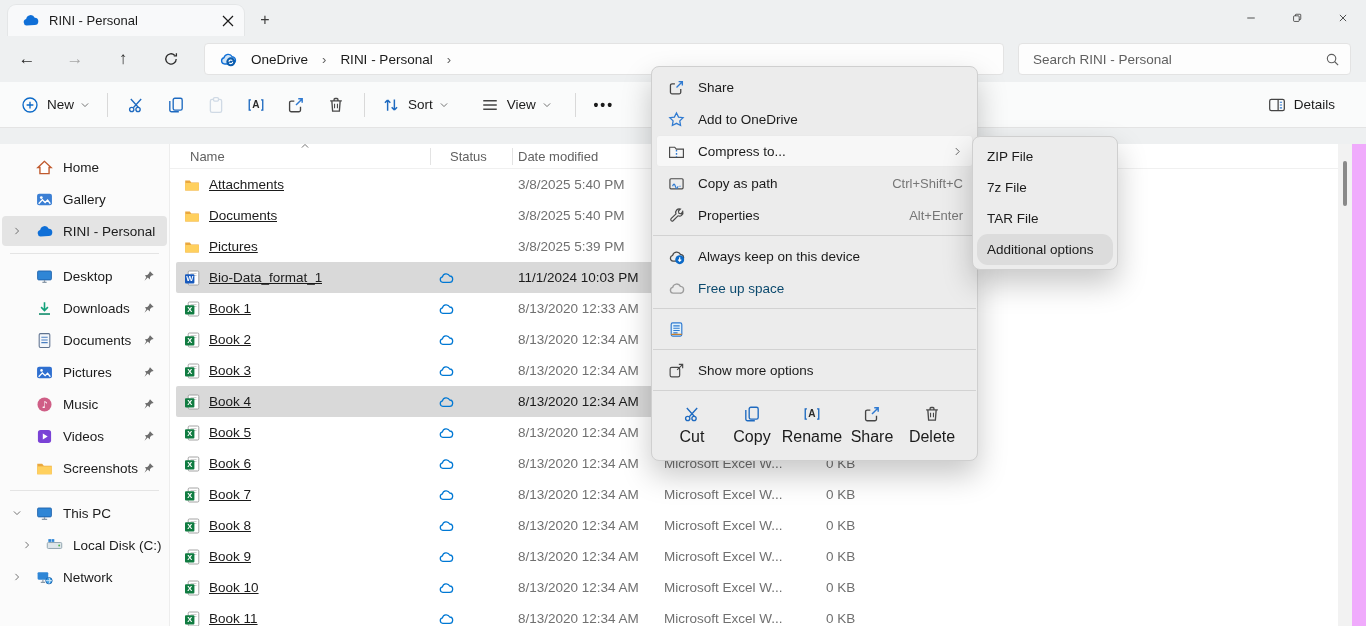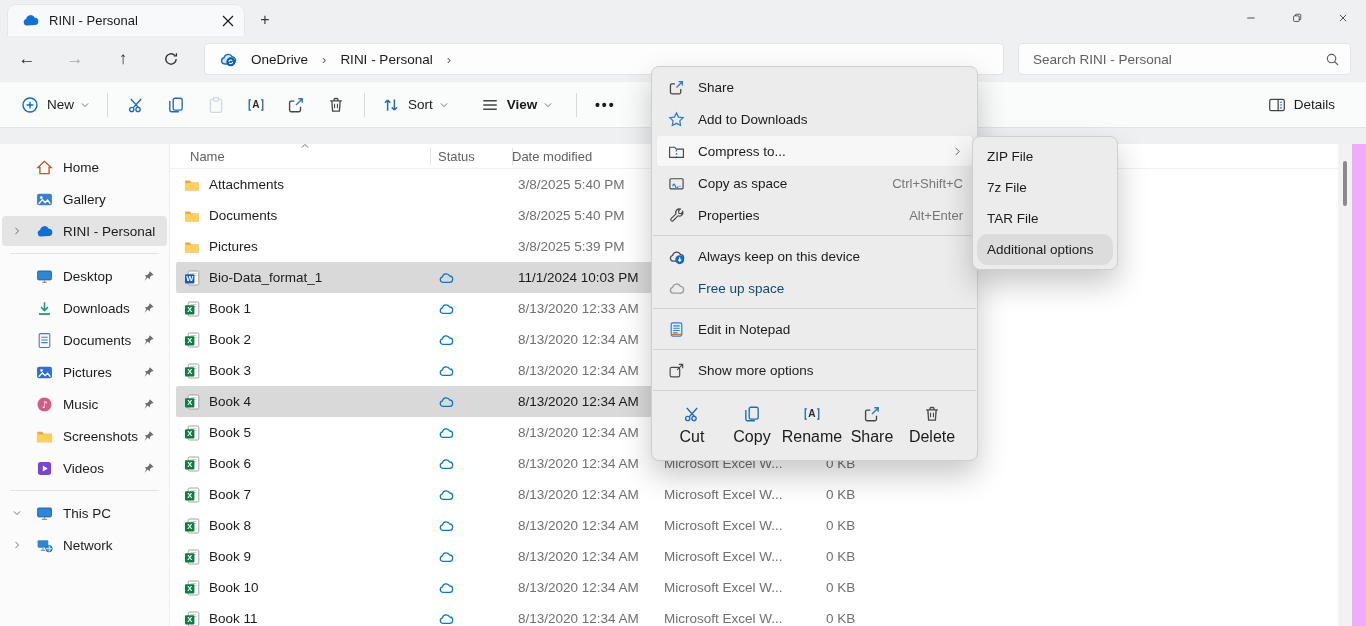--- a/index.html
+++ b/index.html
@@ -259,7 +259,7 @@
           </svg>
         </span>
     </div>
-    <div class="tbtn" style="margin-left:14px;font-weight:bold;">
+    <div class="tbtn" style="margin-left:14px;">
       <span class="ic">
           <svg viewBox="0 0 16 16" fill="none" xmlns="http://www.w3.org/2000/svg">
             <path d="M2 4.2h12M2 8h12M2 11.8h12" stroke="#444" stroke-width="1.3"></path>

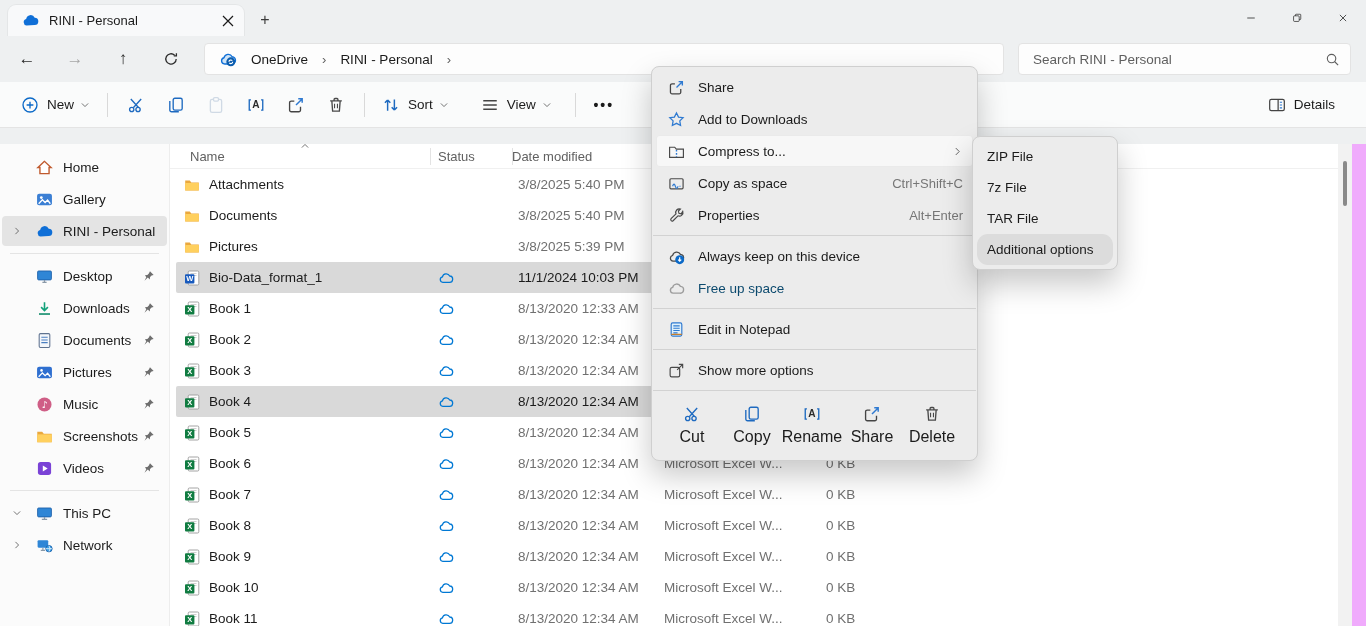--- a/index.html
+++ b/index.html
@@ -862,7 +862,7 @@
                 <path d="M8 1.8 9.9 5.7l4.3.6-3.1 3 .7 4.3L8 11.6 4.1 13.6l.7-4.3-3.1-3 4.3-.6z" stroke="#2f7ad1" stroke-width="1.2"></path>
               </svg>
             </span>
-            <span class="m-label">Add to Downloads</span>
+            <span class="m-label">Add to OneDrive</span>
 
           </div>
 

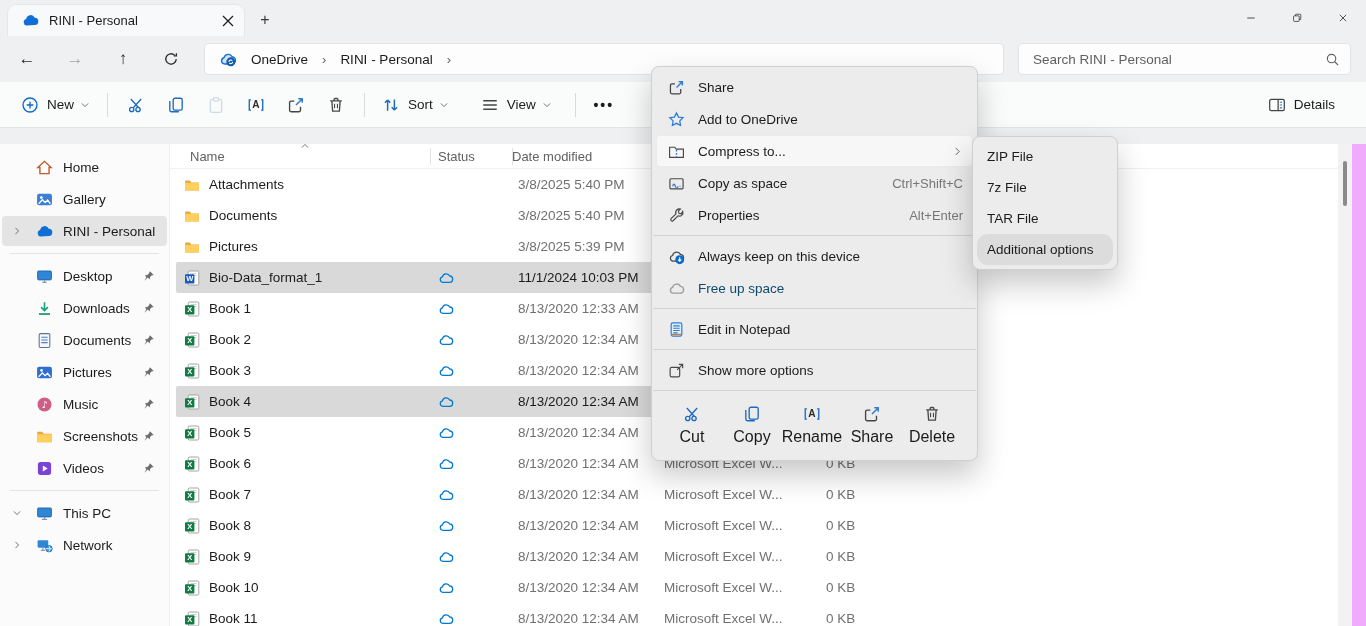--- a/index.html
+++ b/index.html
@@ -61,7 +61,7 @@
   
   .filelist { position:absolute; left:170px; top:0; width:1182px; height:498px; background:#fff; }
   .flheader { position:relative; height:25px; display:flex; align-items:center; color:#616161; font-size:13px; border-bottom:1px solid #f0f0f0; }
-  .col-name { width:260px; padding-left:20px; } .col-status { width:82px; padding-left:8px; } .col-date { width:148px; }
+  .col-name { width:260px; padding-left:20px; } .col-status { width:82px; padding-left:20px; } .col-date { width:148px; }
   .hsep { position:absolute; top:4px; width:1px; height:17px; background:#e3e3e3; }
   .hsep.s1 { left:260px; } .hsep.s2 { left:342px; }
   .sortmark { position:absolute; left:130px; top:-3px; color:#5f5f5f; }

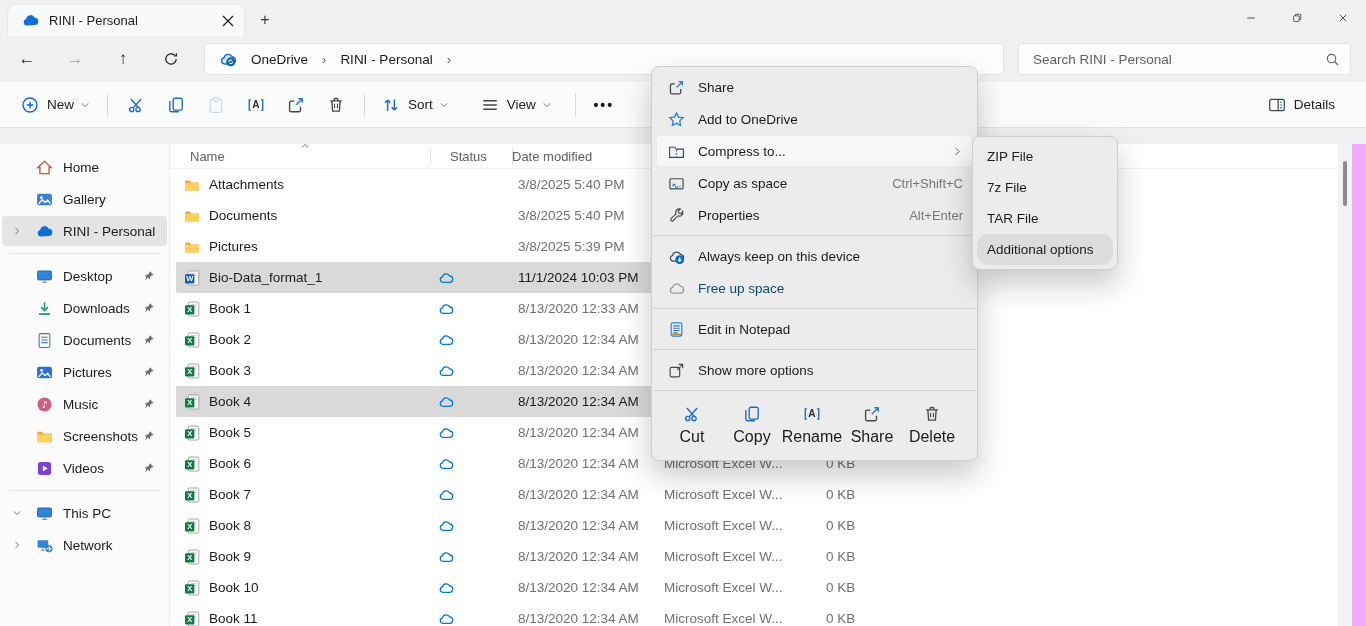--- a/index.html
+++ b/index.html
@@ -61,7 +61,7 @@
   
   .filelist { position:absolute; left:170px; top:0; width:1182px; height:498px; background:#fff; }
   .flheader { position:relative; height:25px; display:flex; align-items:center; color:#616161; font-size:13px; border-bottom:1px solid #f0f0f0; }
-  .col-name { width:260px; padding-left:20px; } .col-status { width:82px; padding-left:20px; } .col-date { width:148px; }
+  .col-name { width:260px; padding-left:20px; } .col-status { width:82px; padding-left:20px; } .col-date { width:148px; padding-left:6px; }
   .hsep { position:absolute; top:4px; width:1px; height:17px; background:#e3e3e3; }
   .hsep.s1 { left:260px; } .hsep.s2 { left:342px; }
   .sortmark { position:absolute; left:130px; top:-3px; color:#5f5f5f; }

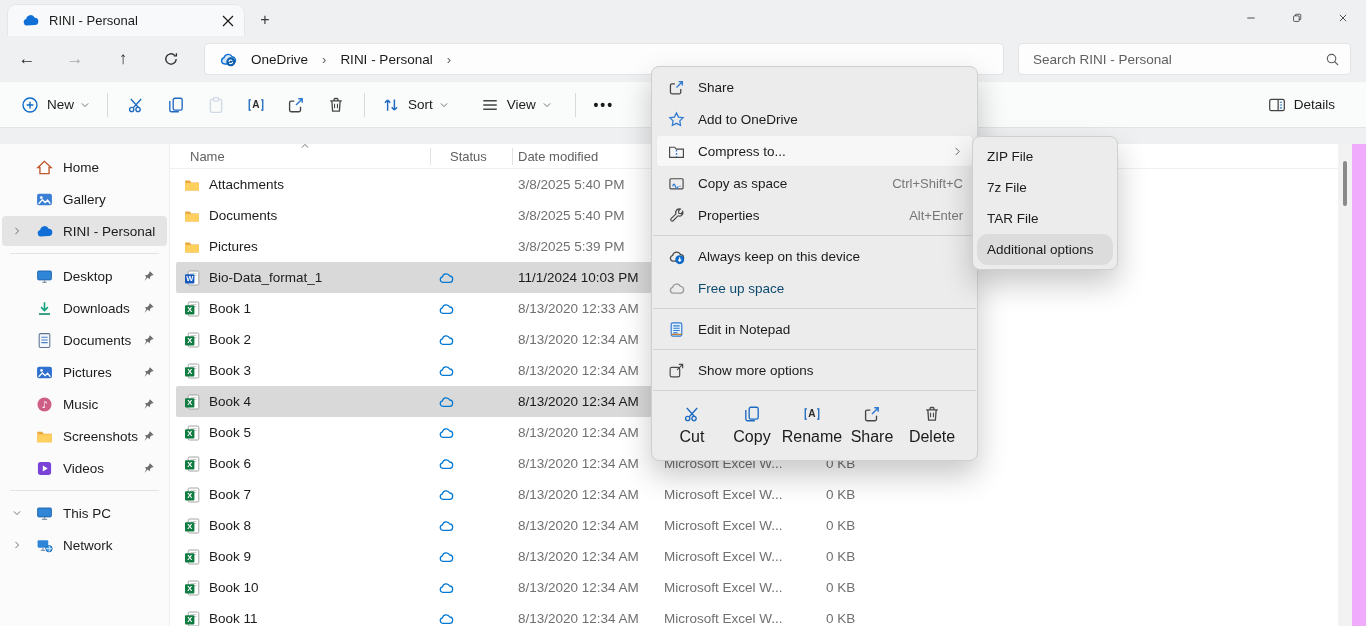--- a/index.html
+++ b/index.html
@@ -69,7 +69,7 @@
   .rows { position:relative; }
   .frow { height:31px; display:flex; align-items:center; position:relative; width:735px; margin-left:6px; border-radius:2px; }
   .frow.selected { background:#d9d9d9; }
-  .f-name { width:254px; display:flex; align-items:center; padding-left:8px; }
+  .f-name { width:254px; display:flex; align-items:center; padding-left:8px;text-decoration:underline; }
   .f-icon { width:16px; height:16px; margin-right:9px; flex:none; }
   .f-label { white-space:nowrap; overflow:hidden; }
   .f-status { width:82px; display:flex; padding-left:8px; }

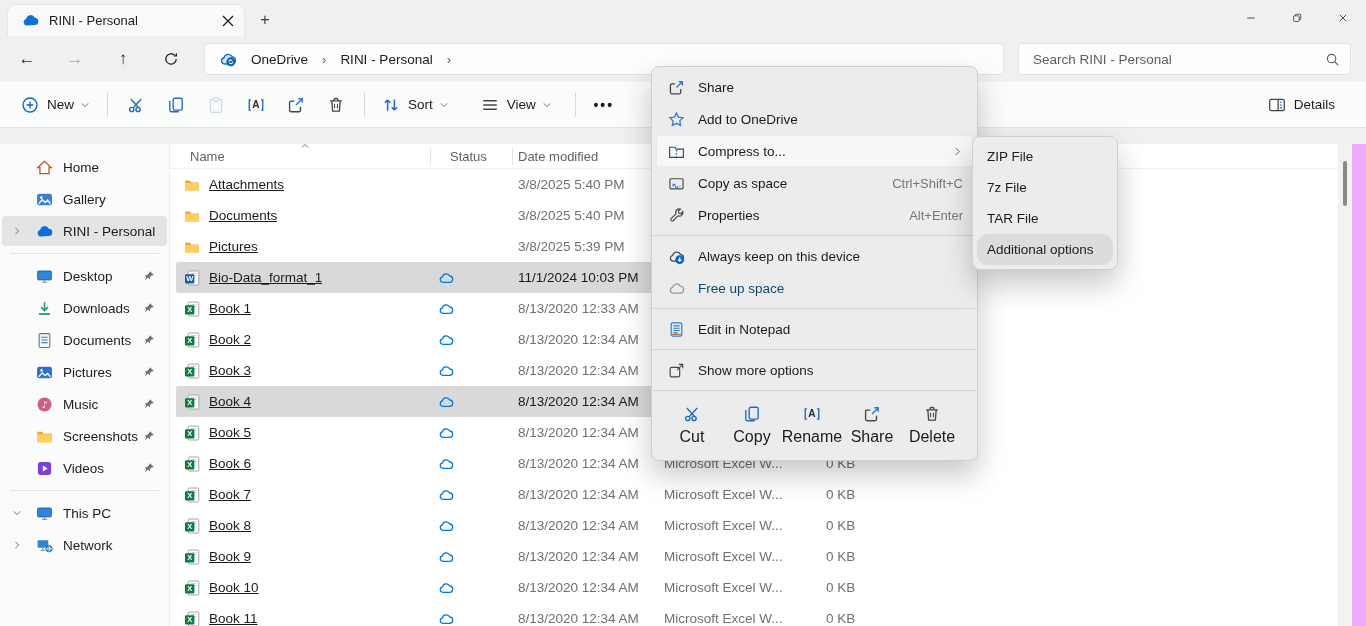--- a/index.html
+++ b/index.html
@@ -896,7 +896,7 @@
                 <path d="M10.8 10.6h1.6" stroke="#2f7ad1" stroke-width="1.1" stroke-dasharray="1 1"></path>
               </svg>
             </span>
-            <span class="m-label">Copy as space</span>
+            <span class="m-label">Copy as path</span>
             <span class="m-shortcut">Ctrl+Shift+C</span>
 
           </div>

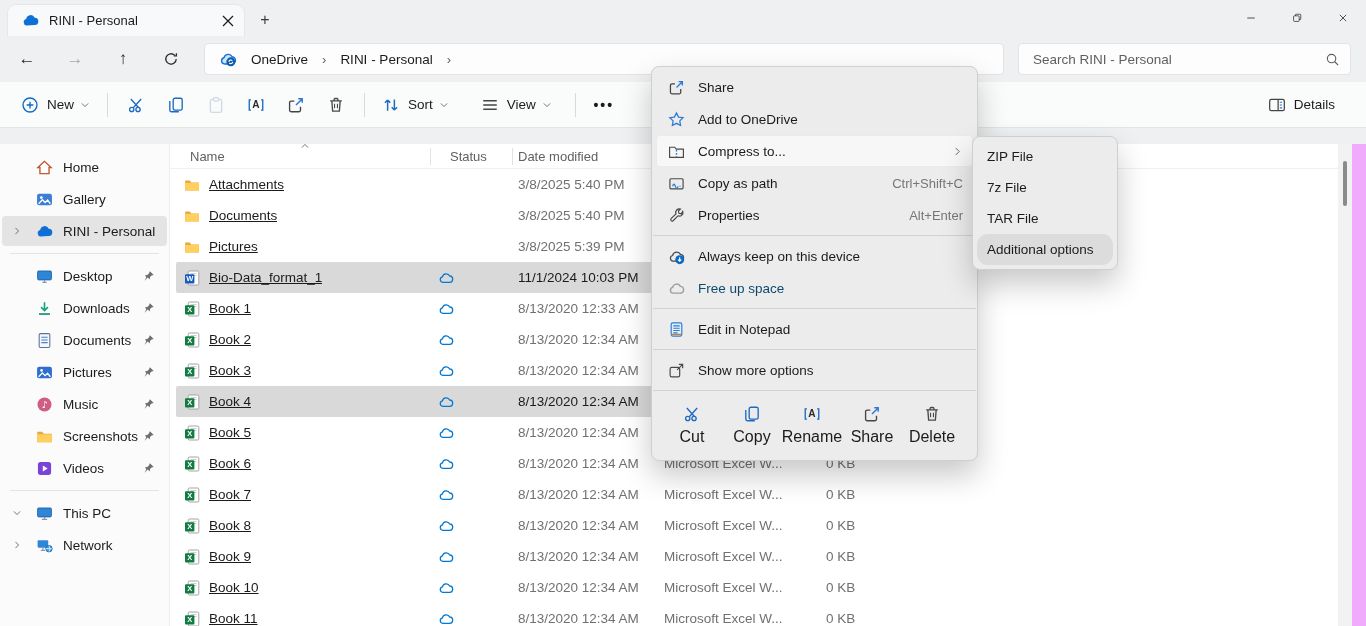--- a/index.html
+++ b/index.html
@@ -954,7 +954,6 @@
                 <path d="M3 12.6h10" stroke="#c77f2e" stroke-width="1.2"></path>
               </svg>
             </span>
-            <span class="m-label">Edit in Notepad</span>
 
           </div>
           <div class="m-sep"></div>

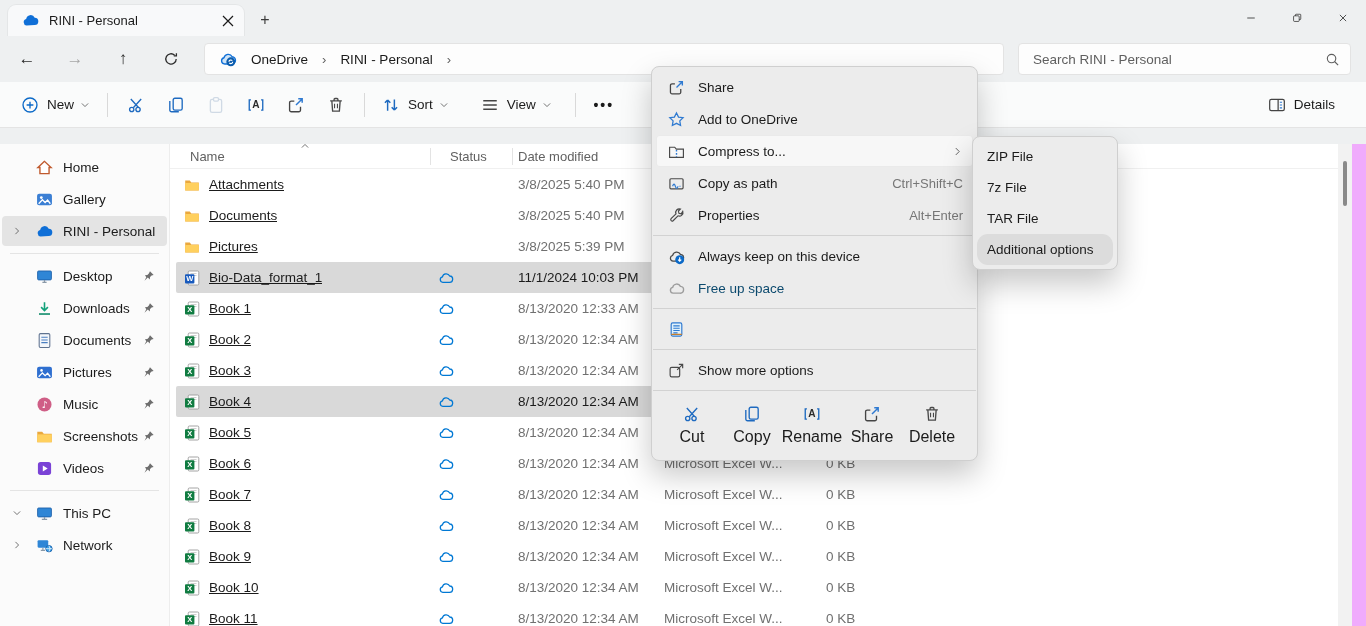--- a/index.html
+++ b/index.html
@@ -415,27 +415,27 @@
             <span class="s-exp"></span>
             <span class="s-icon">
               <svg viewBox="0 0 16 16" fill="none" xmlns="http://www.w3.org/2000/svg">
+                <rect x="1.8" y="1.8" width="12.4" height="12.4" rx="2.6" fill="#7a42d6"></rect>
+                <path d="M6.4 5.2v5.6L11 8z" fill="#fff"></path>
+              </svg>
+            </span>
+            <span class="s-label">Videos</span>
+            <span class="s-pin">
+              <svg viewBox="0 0 16 16" fill="none" xmlns="http://www.w3.org/2000/svg">
+                <path d="M9.3 1.8 14.2 6.7l-2.8.7-2 2-.4 3.2-2.6-2.6L2 14.2l2.4-4.6L2.6 7l3.2-.4 2-2z" fill="#6e6e6e"></path>
+              </svg>
+            </span>
+          </div>
+
+          <div class="s-item">
+            <span class="s-exp"></span>
+            <span class="s-icon">
+              <svg viewBox="0 0 16 16" fill="none" xmlns="http://www.w3.org/2000/svg">
                 <path d="M1.2 3.6h4.6L7.3 5.4h7.5v8H1.2z" fill="#eaa83e"></path>
                 <path d="M1.2 6h13.6v7.4H1.2z" fill="#ffd05e"></path>
               </svg>
             </span>
             <span class="s-label">Screenshots</span>
-            <span class="s-pin">
-              <svg viewBox="0 0 16 16" fill="none" xmlns="http://www.w3.org/2000/svg">
-                <path d="M9.3 1.8 14.2 6.7l-2.8.7-2 2-.4 3.2-2.6-2.6L2 14.2l2.4-4.6L2.6 7l3.2-.4 2-2z" fill="#6e6e6e"></path>
-              </svg>
-            </span>
-          </div>
-
-          <div class="s-item">
-            <span class="s-exp"></span>
-            <span class="s-icon">
-              <svg viewBox="0 0 16 16" fill="none" xmlns="http://www.w3.org/2000/svg">
-                <rect x="1.8" y="1.8" width="12.4" height="12.4" rx="2.6" fill="#7a42d6"></rect>
-                <path d="M6.4 5.2v5.6L11 8z" fill="#fff"></path>
-              </svg>
-            </span>
-            <span class="s-label">Videos</span>
             <span class="s-pin">
               <svg viewBox="0 0 16 16" fill="none" xmlns="http://www.w3.org/2000/svg">
                 <path d="M9.3 1.8 14.2 6.7l-2.8.7-2 2-.4 3.2-2.6-2.6L2 14.2l2.4-4.6L2.6 7l3.2-.4 2-2z" fill="#6e6e6e"></path>

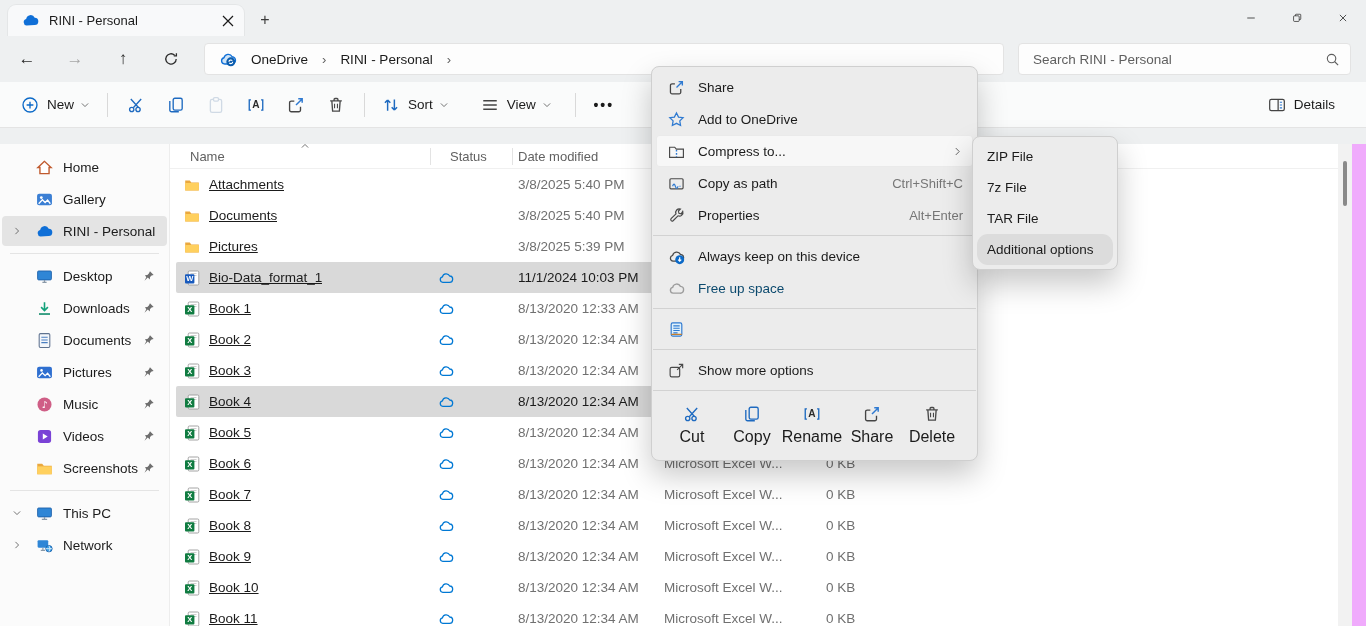--- a/index.html
+++ b/index.html
@@ -461,6 +461,22 @@
             <span class="s-label">This PC</span>
           </div>
 
+          <div class="s-item" data-indent="1">
+            <span class="s-exp">
+              <svg viewBox="0 0 16 16" fill="none" xmlns="http://www.w3.org/2000/svg">
+                <path d="M5.5 3 10.5 8 5.5 13" stroke="#5f5f5f" stroke-width="1.4"></path>
+              </svg>
+            </span>
+            <span class="s-icon">
+              <svg viewBox="0 0 16 16" fill="none" xmlns="http://www.w3.org/2000/svg">
+                <rect x="1.2" y="5.2" width="13.6" height="5.6" rx="1" fill="#dfe6ea" stroke="#8fa3ad" stroke-width="0.9"></rect>
+                <circle cx="12.4" cy="8" r="0.9" fill="#4caf50"></circle>
+                <rect x="2.2" y="2" width="2.6" height="2.6" fill="#2f86d6"></rect>
+                <rect x="5.2" y="2" width="2.6" height="2.6" fill="#2f86d6"></rect>
+              </svg>
+            </span>
+            <span class="s-label">Local Disk (C:)</span>
+          </div>
 
           <div class="s-item" data-indent="0">
             <span class="s-exp">

